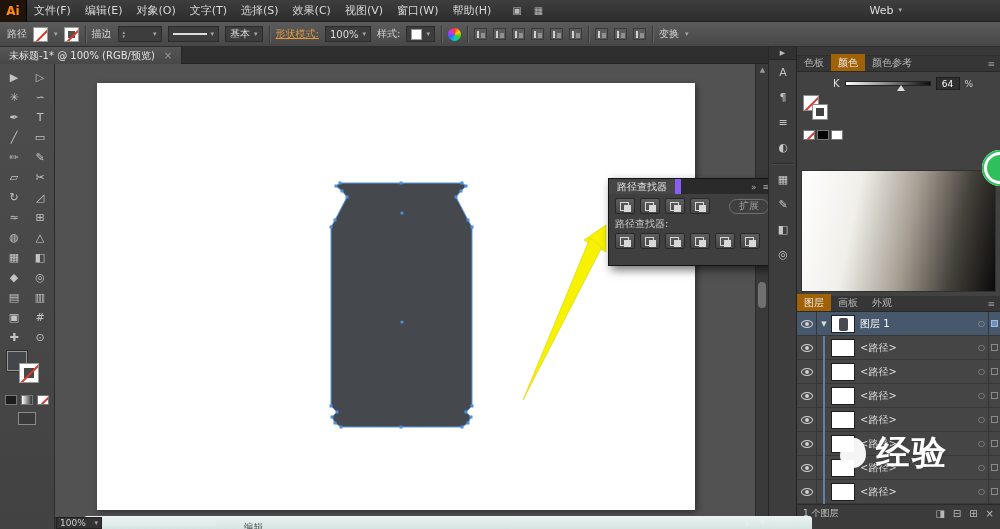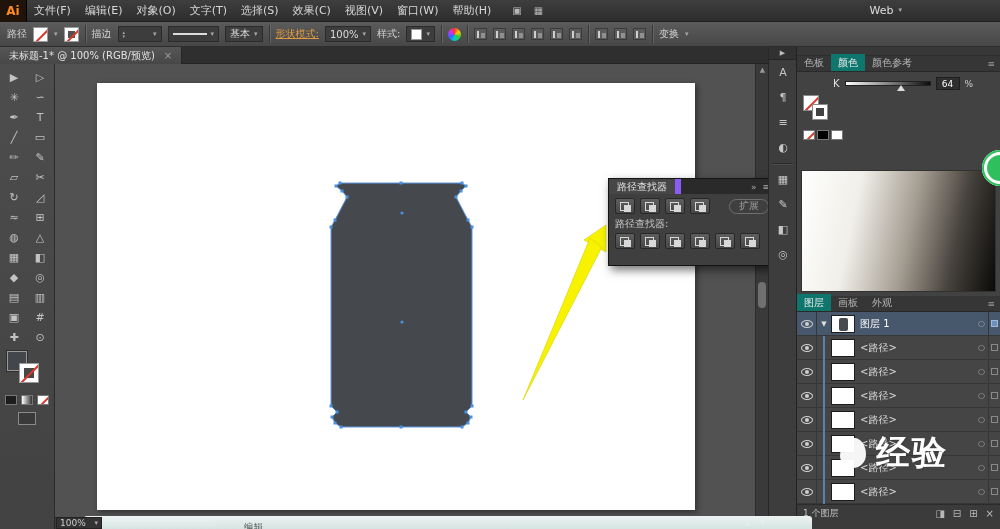--- a/index.html
+++ b/index.html
@@ -86,7 +86,7 @@
   .group-head{height:9px;background:#383838;border-bottom:1px solid #2e2e2e;flex:none;}
   .ptabs{height:16px;background:#363636;display:flex;align-items:flex-end;border-bottom:1px solid #292929;flex:none;}
   .ptab{padding:2px 7px 1px;font-size:10px;color:#b4b4b4;}
-  .ptab.active{background:#0f766e;color:#ececec;text-align:center;}
+  .ptab.active{background:#a16207;color:#ececec;text-align:center;}
   .pmenu{margin-left:auto;padding:0 5px 2px;color:#999;font-size:9px;}
   #colorbody{padding:5px 6px 0;height:96px;flex:none;}
   .k-row{display:flex;align-items:center;gap:5px;margin-left:30px;}

